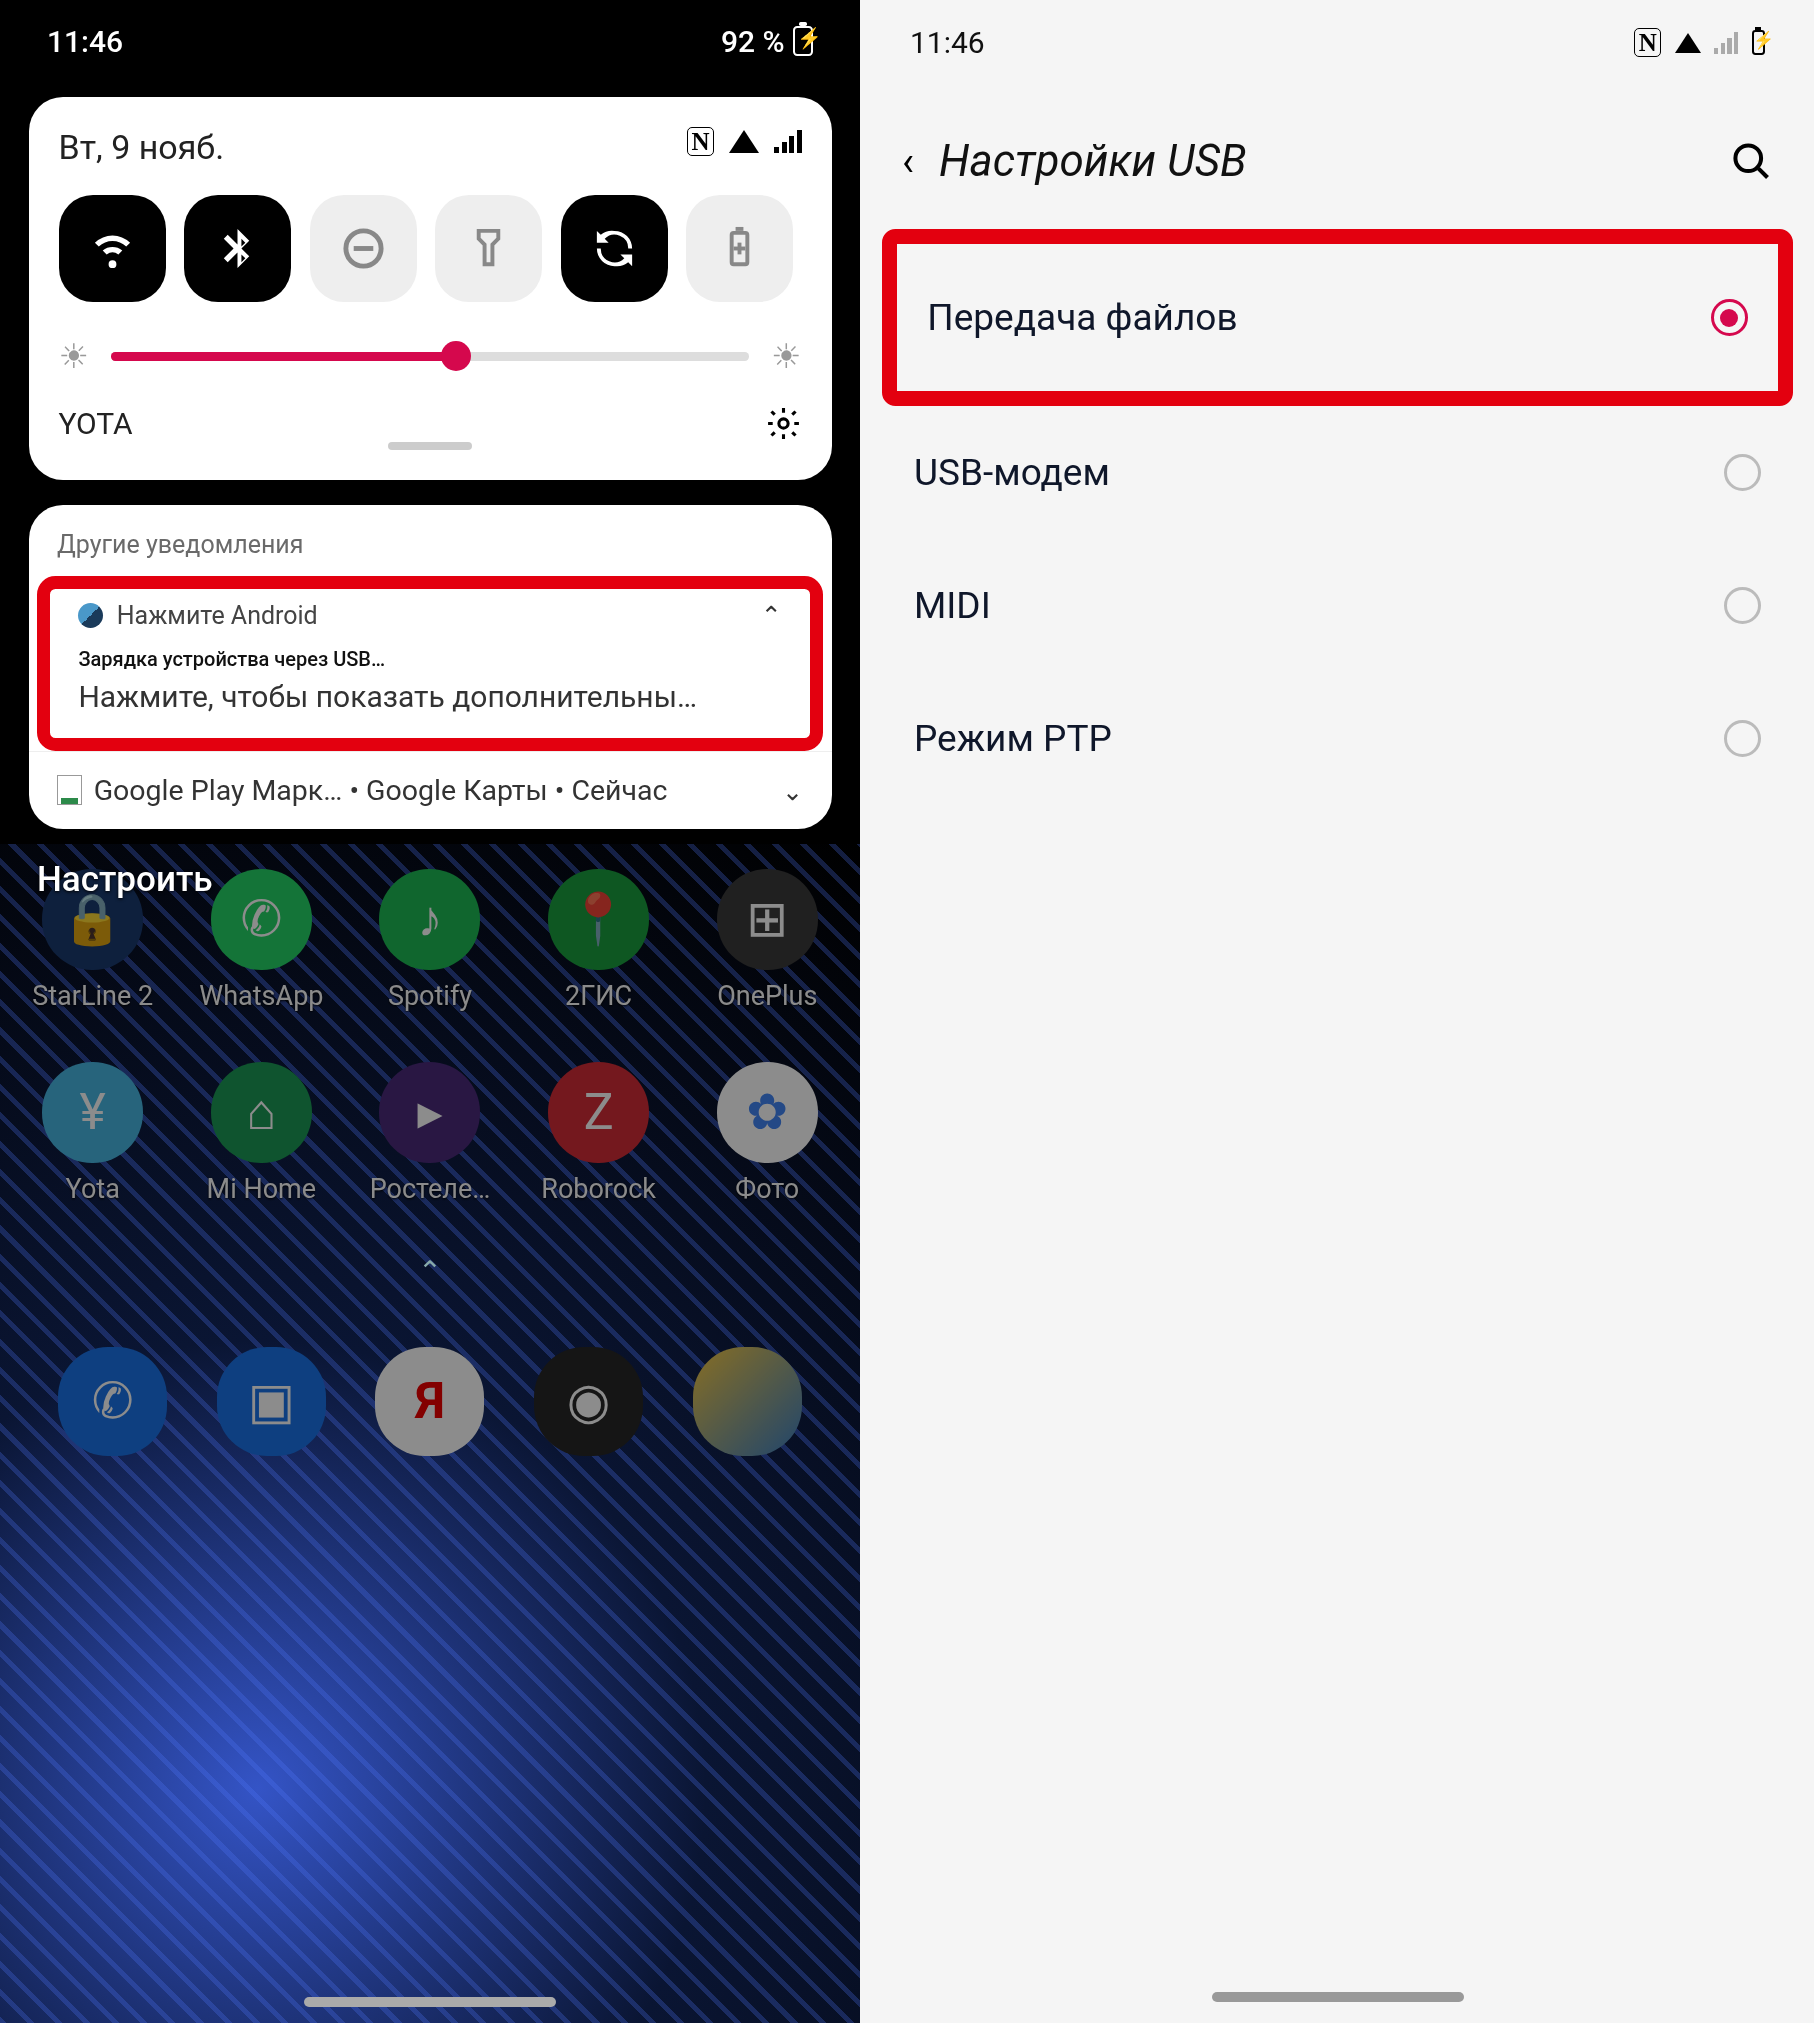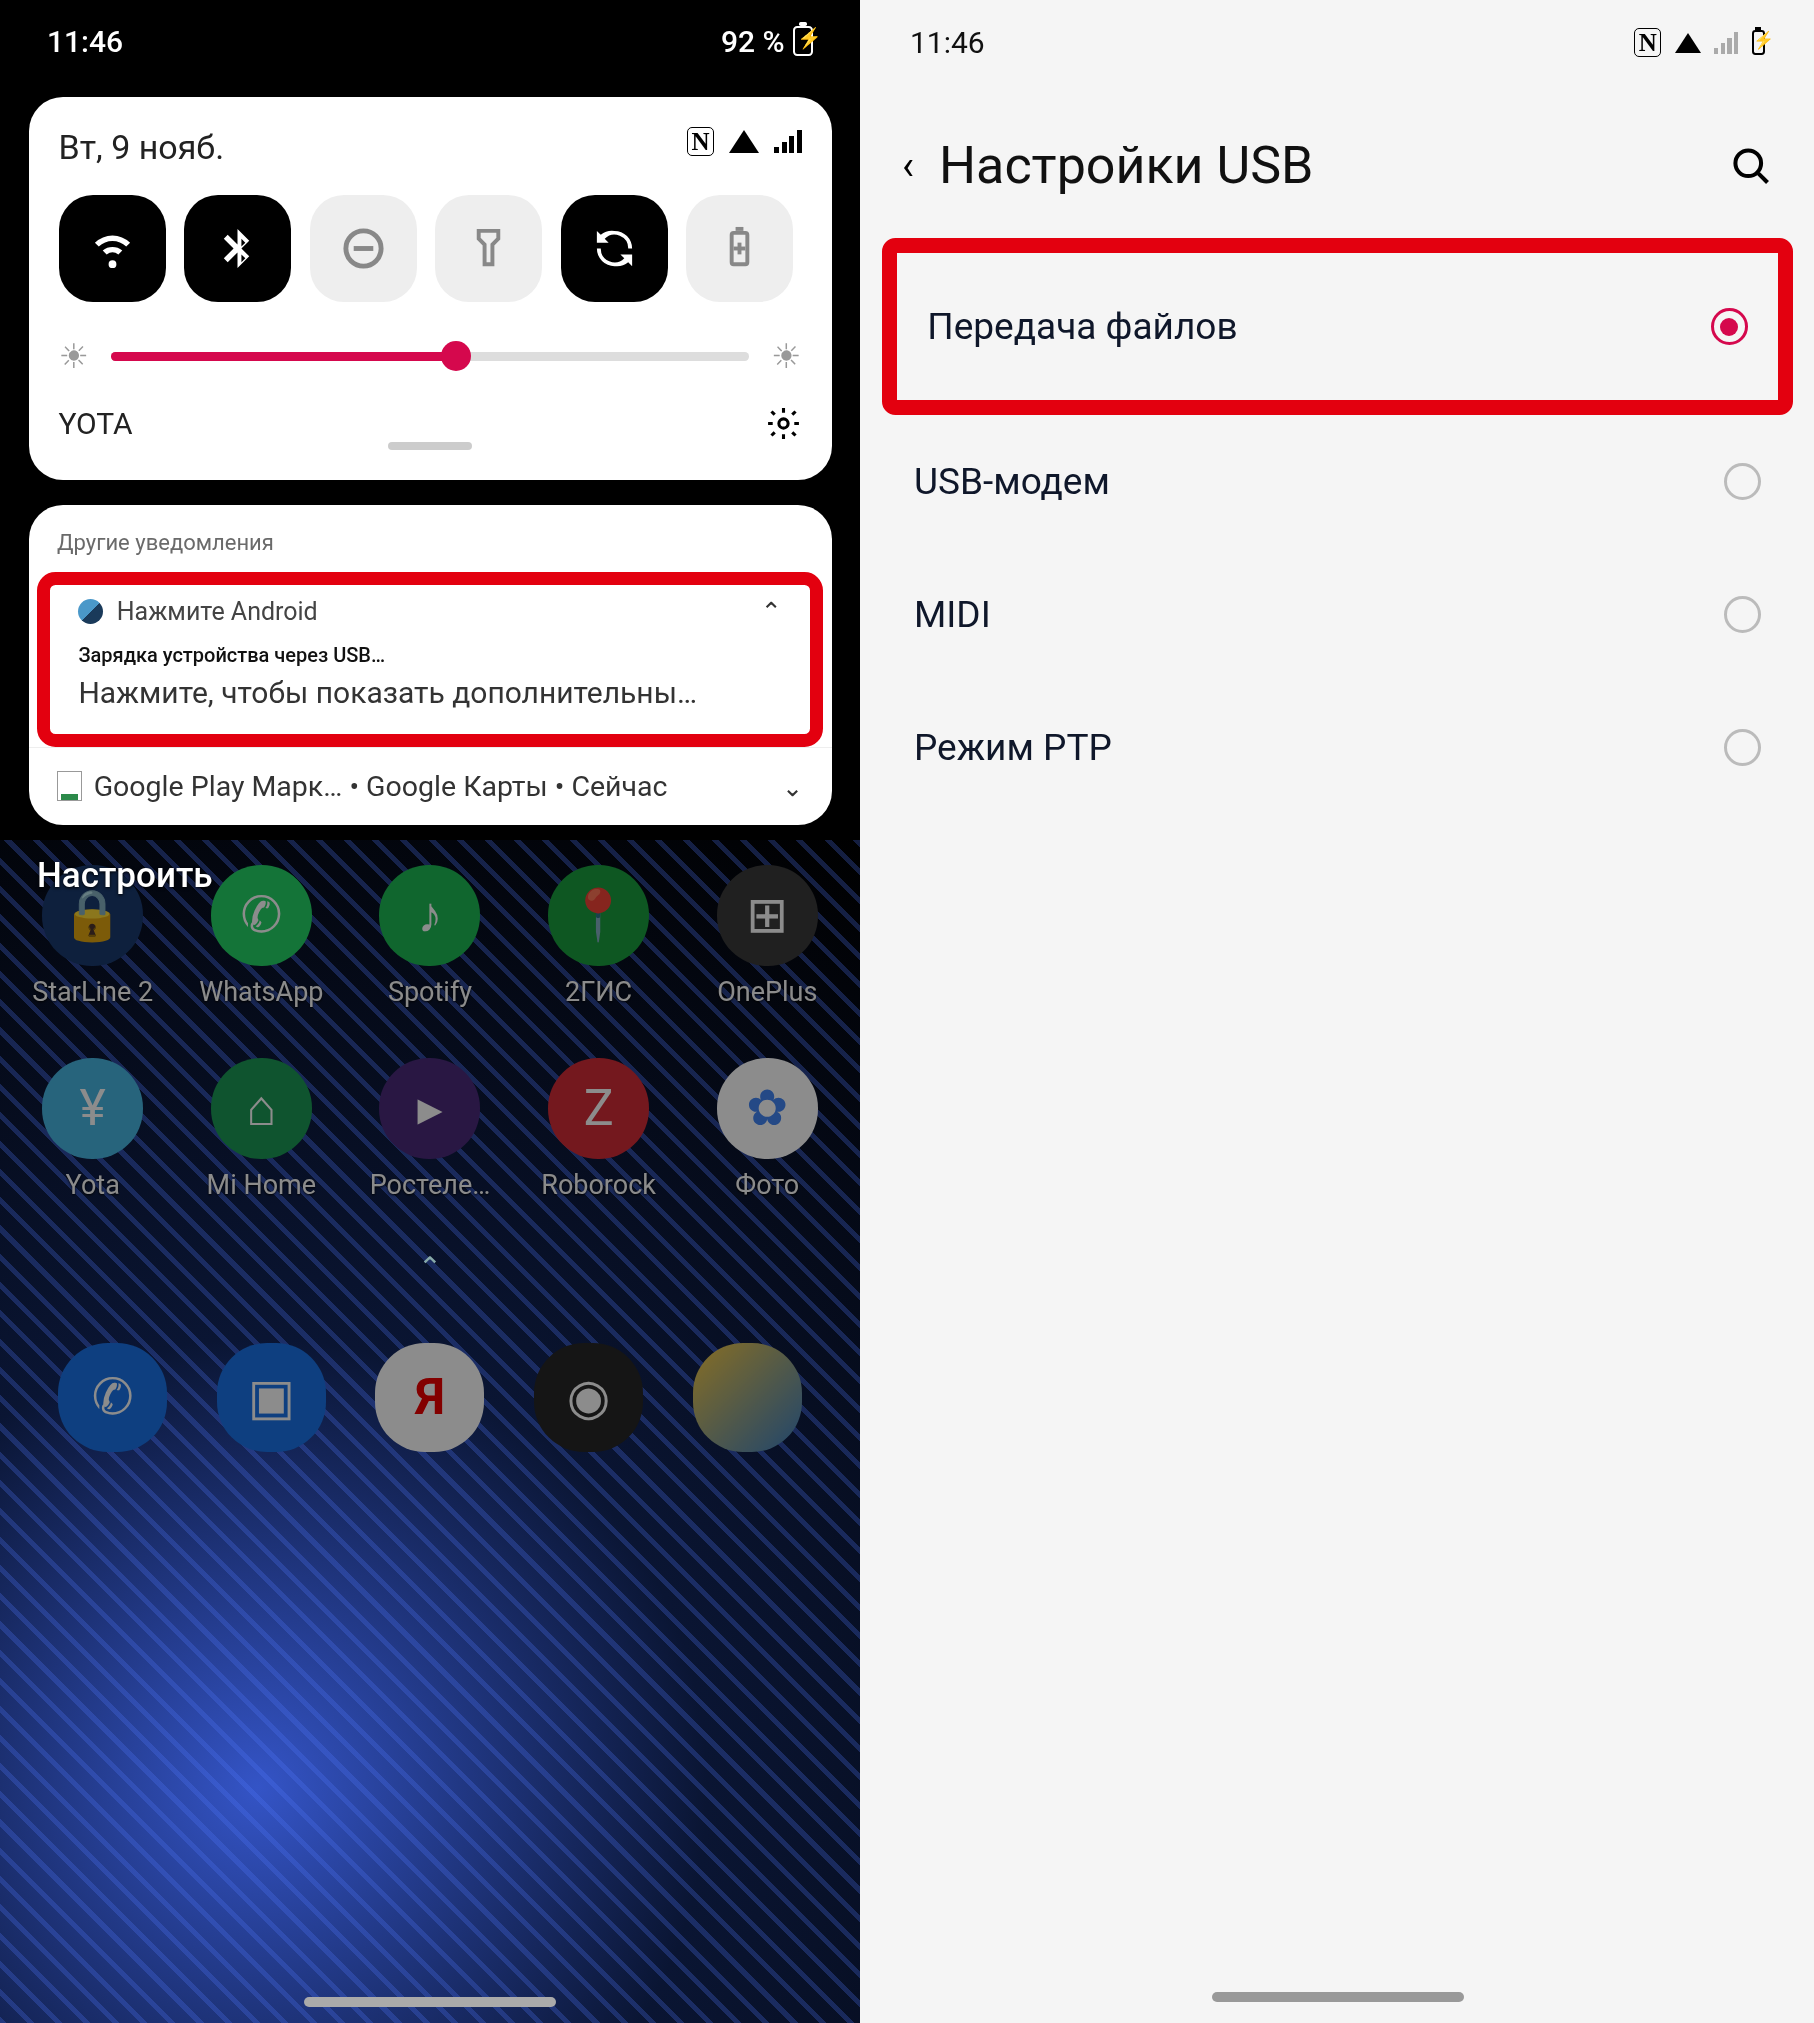--- a/index.html
+++ b/index.html
@@ -86,7 +86,7 @@
 
 .r-header { display: flex; align-items: center; padding: 67px 42px 42px 42px; gap: 25px; }
 .back { font-size: 40px; color: #000; }
-.r-title { font-size: 52px; color: #111; flex: 1; }
+.r-title { font-size: 44px; color: #111; flex: 1; font-style: italic; }
 .search { width: 44px; height: 44px; }
 
 .opts { padding: 0 34px; }

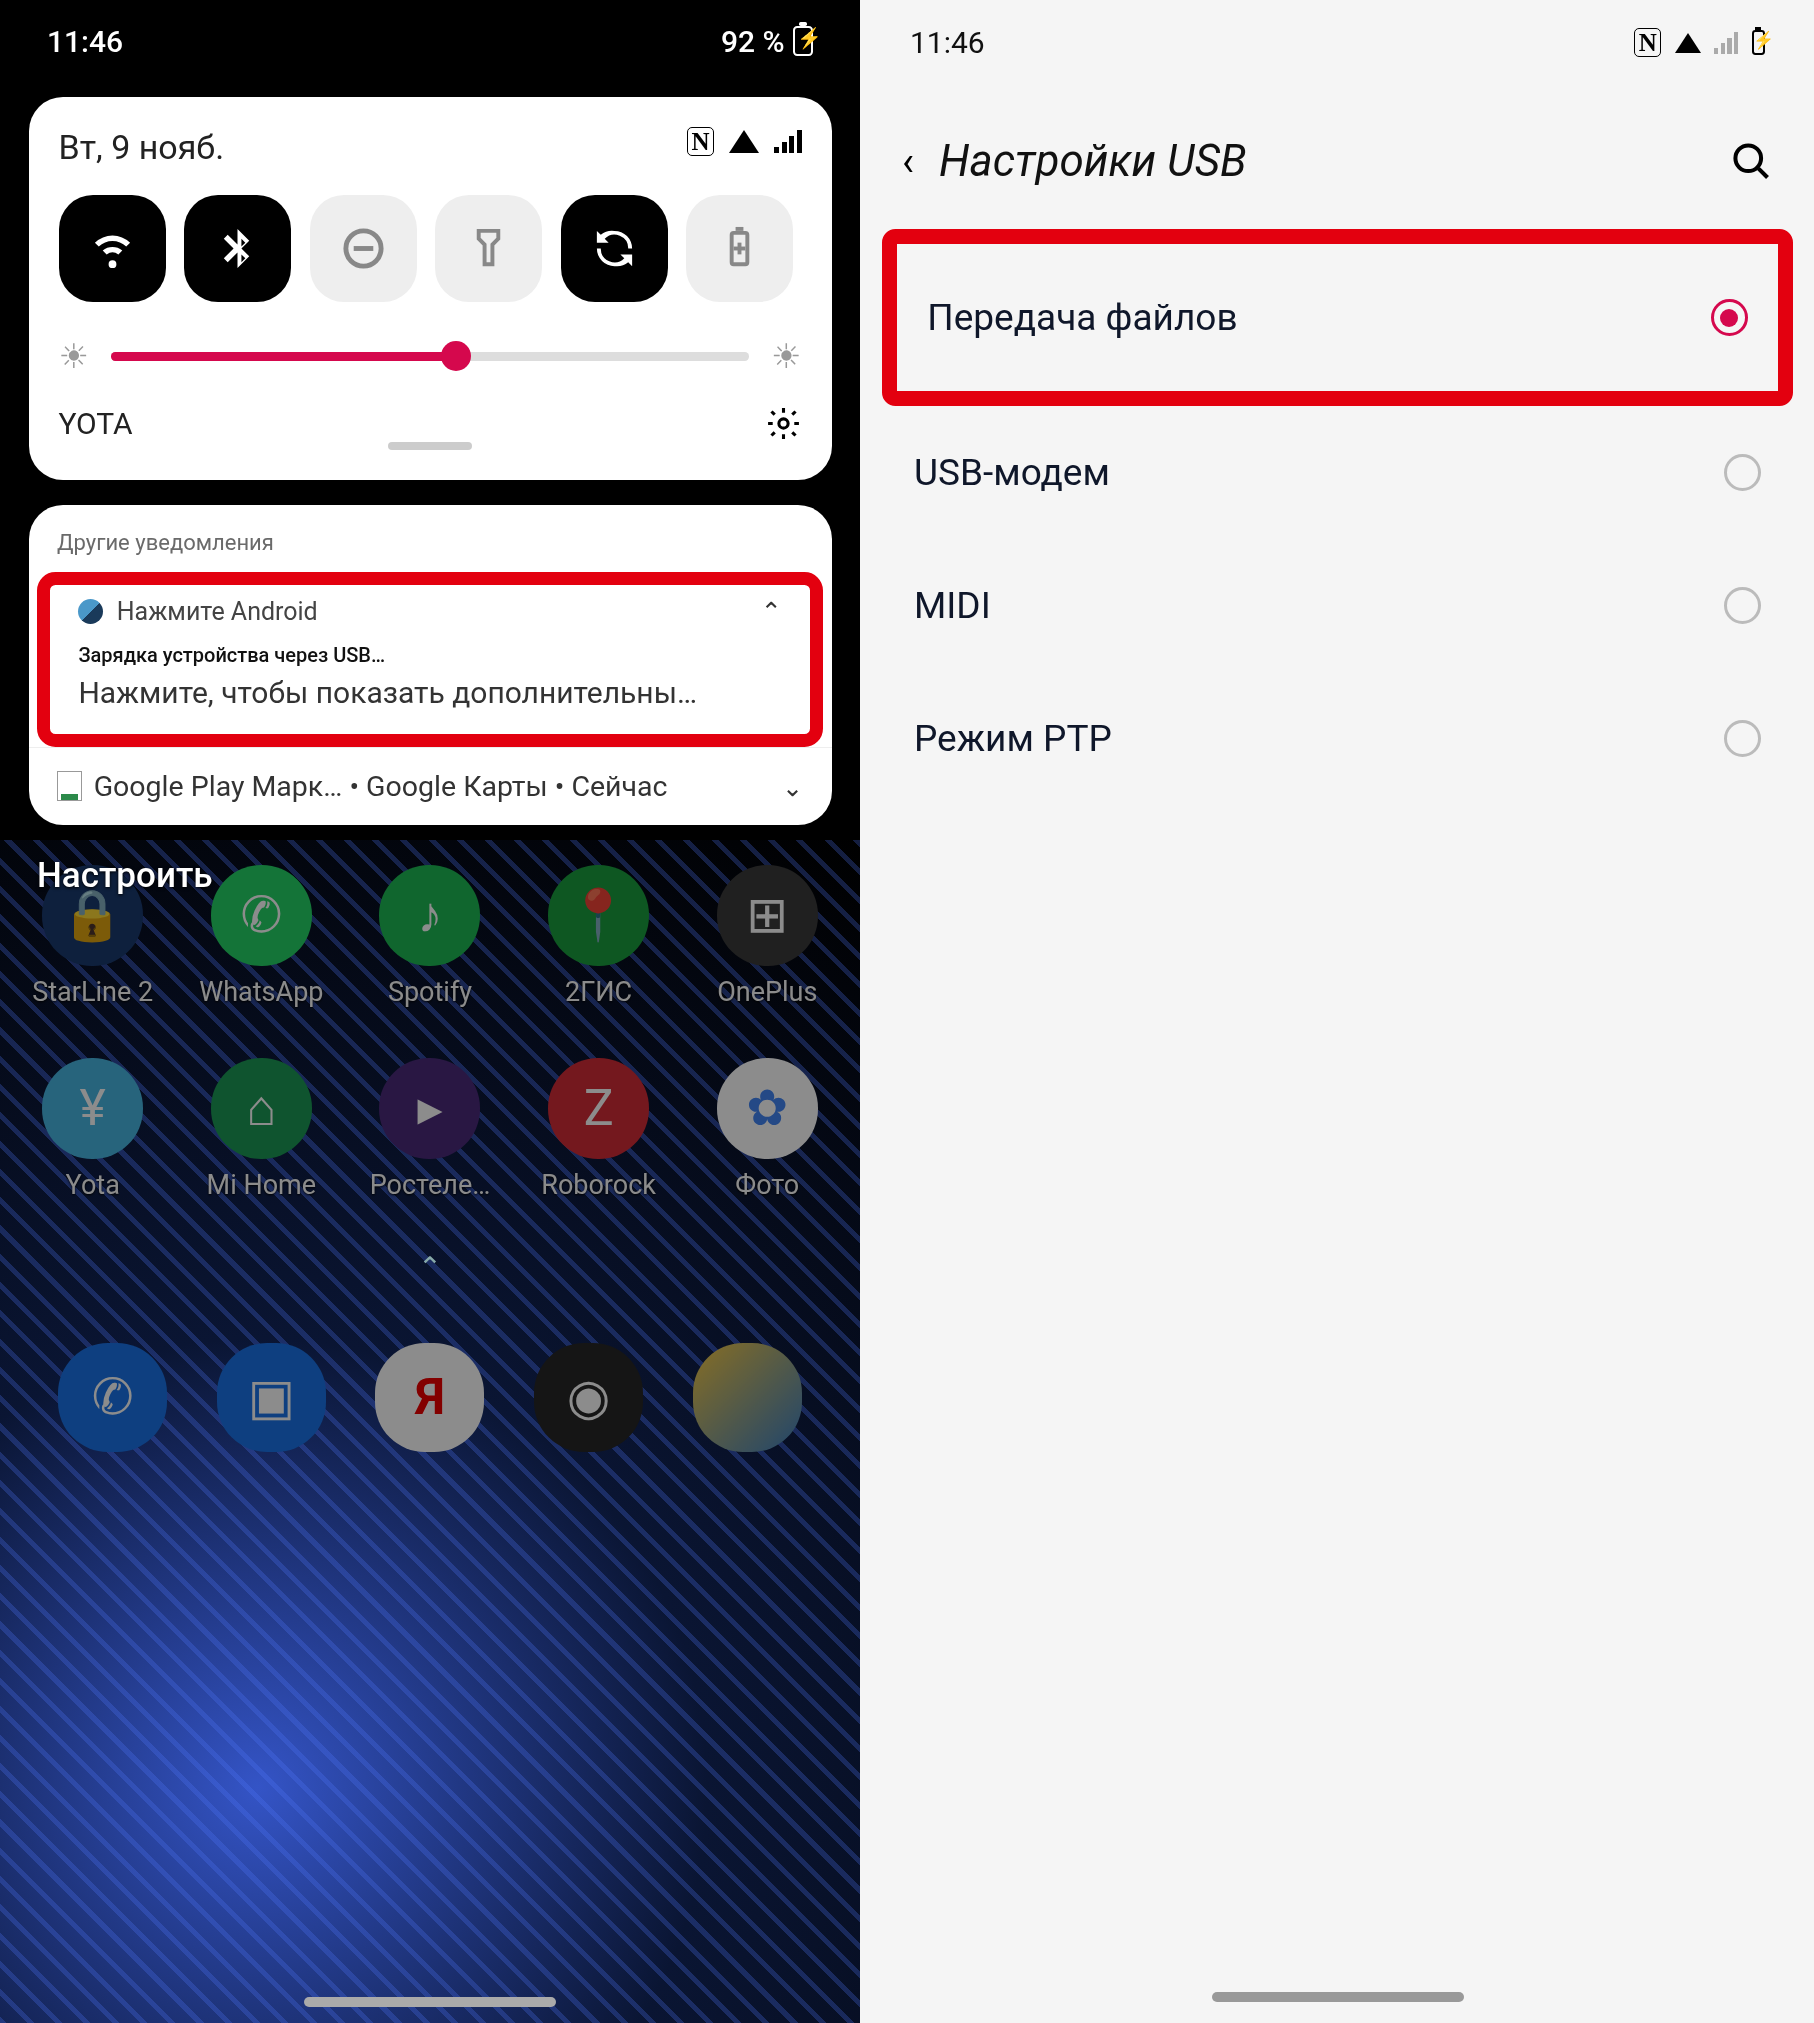--- a/index.html
+++ b/index.html
@@ -40,7 +40,7 @@
 .handle { width: 84px; height: 8.4px; background: #ccc; border-radius: 4.2px; margin: 0 auto; }
 
 .notif-panel { margin: 15px 28.5px; background: #fff; border-radius: 34px; overflow: hidden; }
-.notif-header { padding: 25px 28.5px 17px 28.5px; font-size: 22px; color: #6a6a6a; }
+.notif-header { padding: 25px 28.5px 17px 28.5px; font-size: 25px; color: #6a6a6a; }
 .notif-item { padding: 11.7px 28.5px 23.5px 28.5px; }
 .notif-app { display: flex; align-items: center; gap: 13.4px; font-size: 25px; color: #444; margin-bottom: 17px; }
 .notif-app .globe { width: 25px; height: 25px; border-radius: 50%; background: linear-gradient(135deg,#4a98c9 50%,#1a3a5a 50%); }

